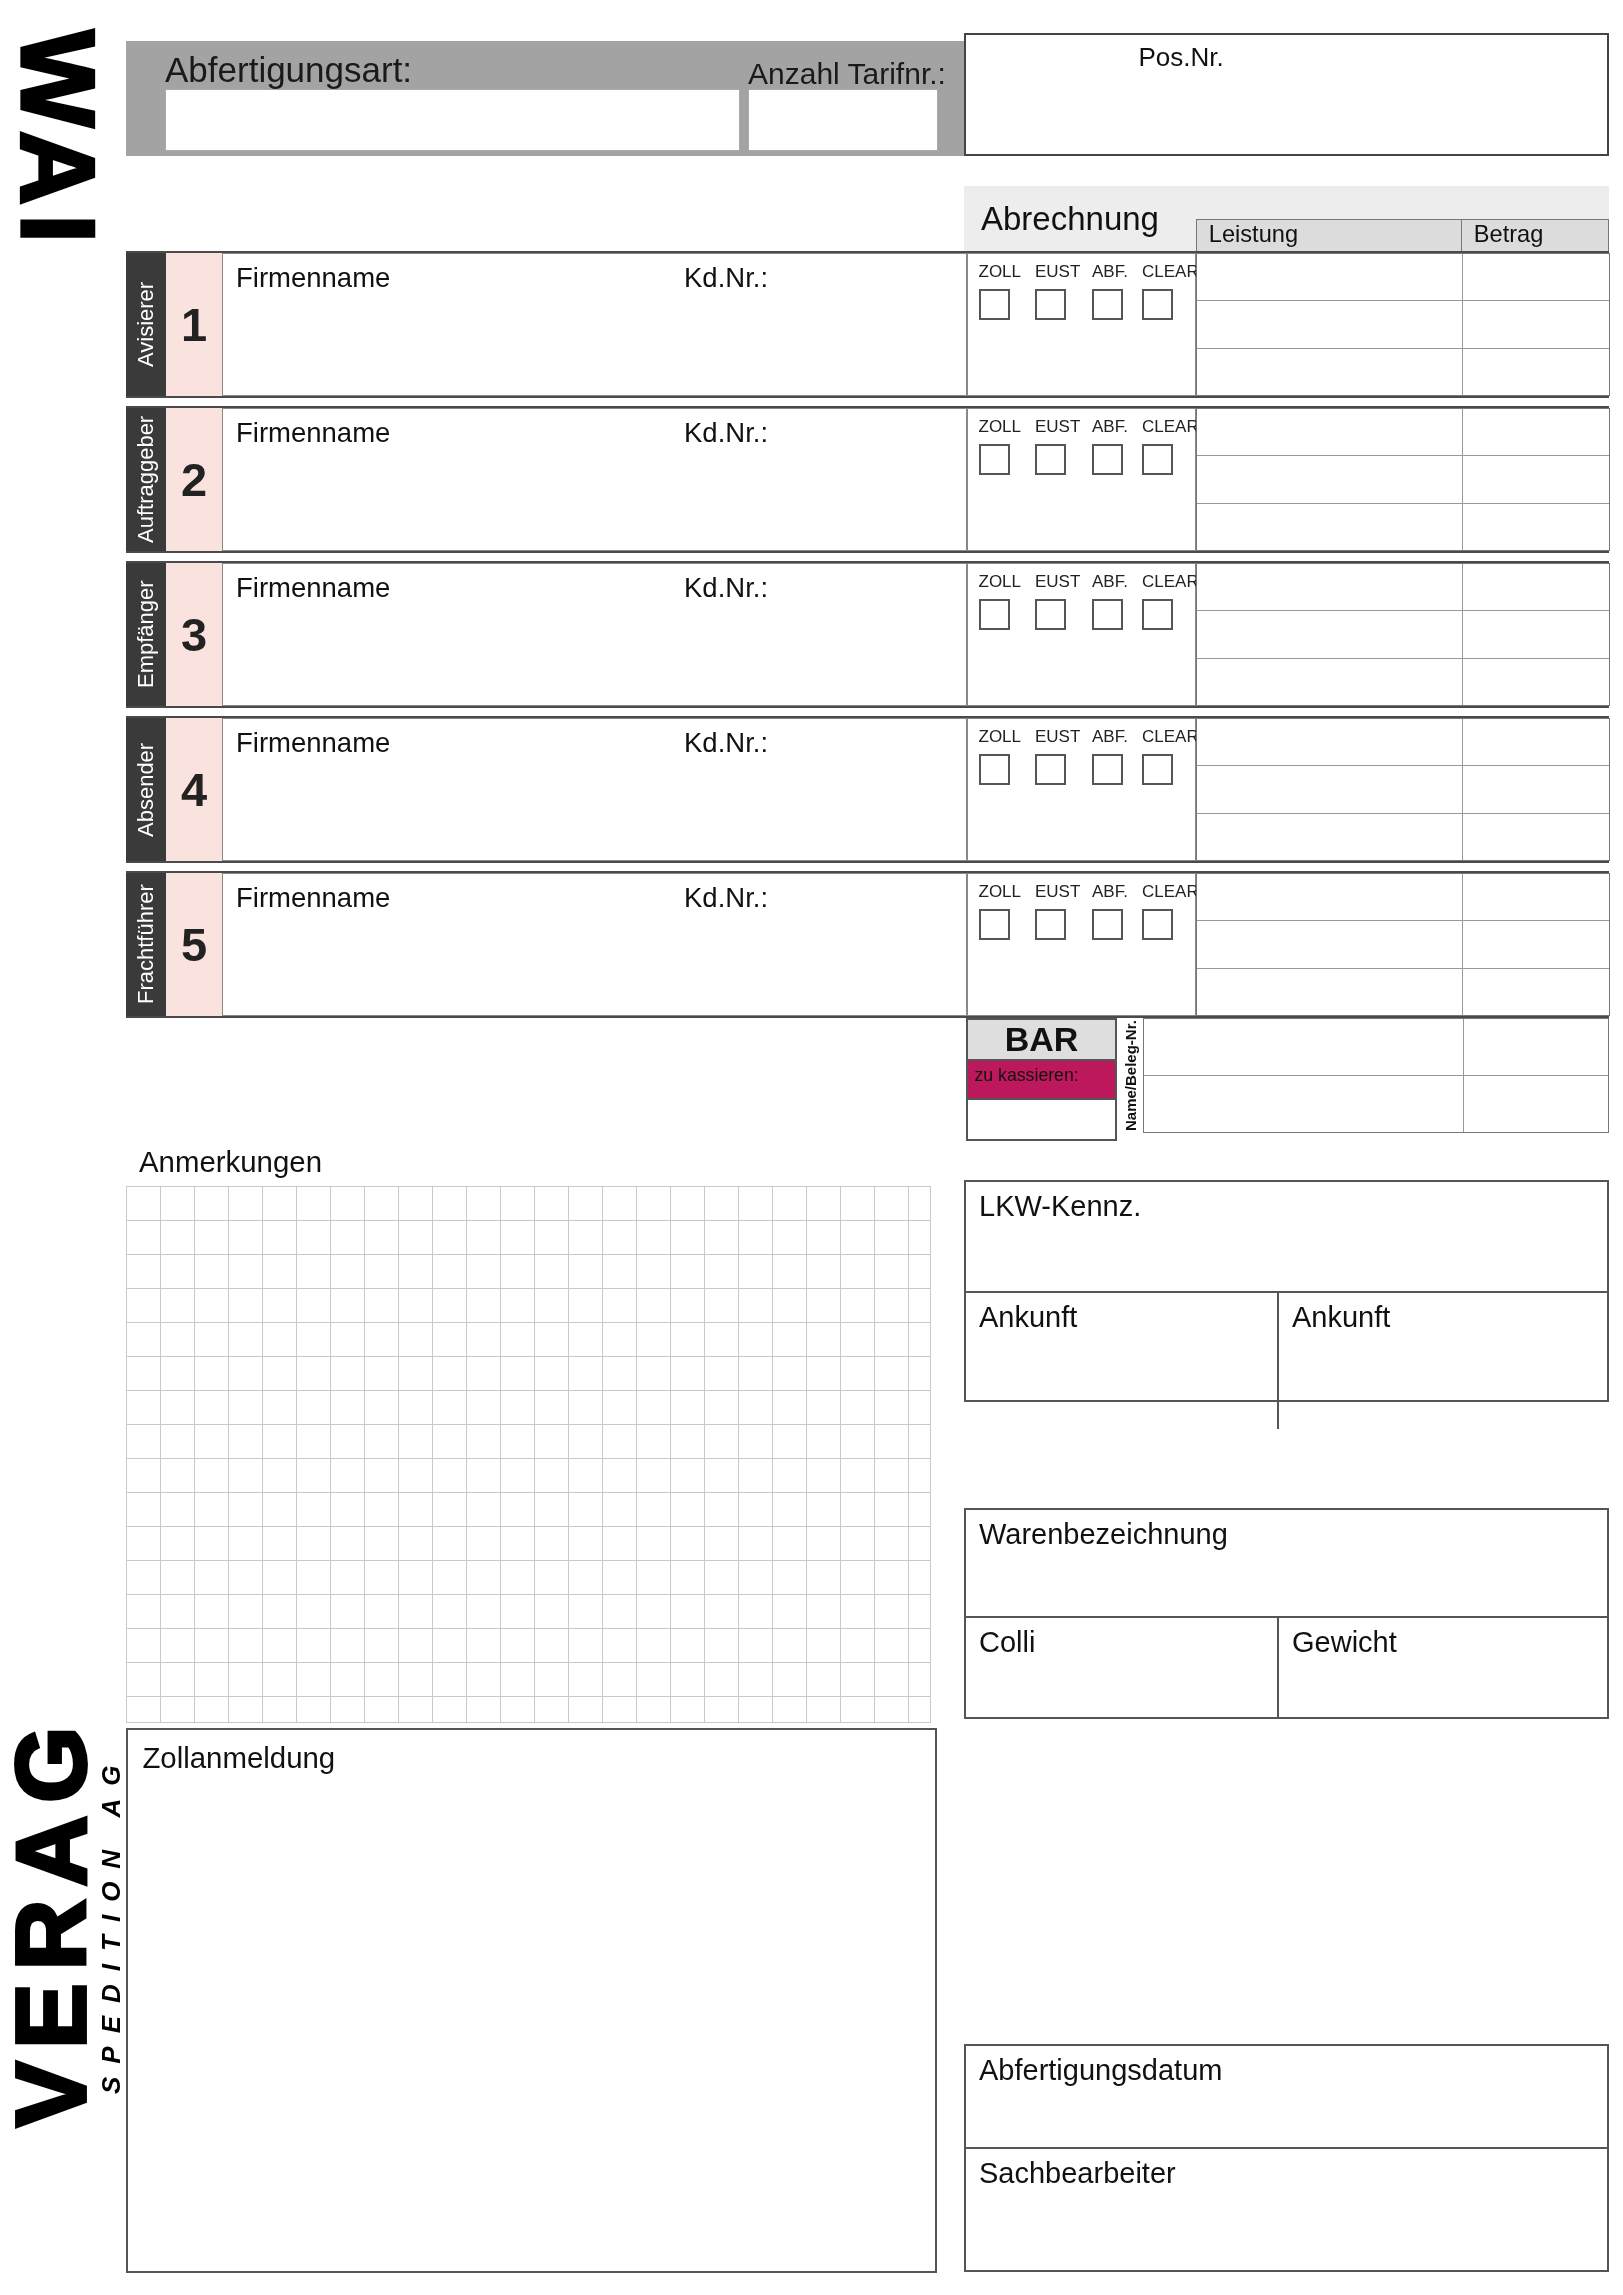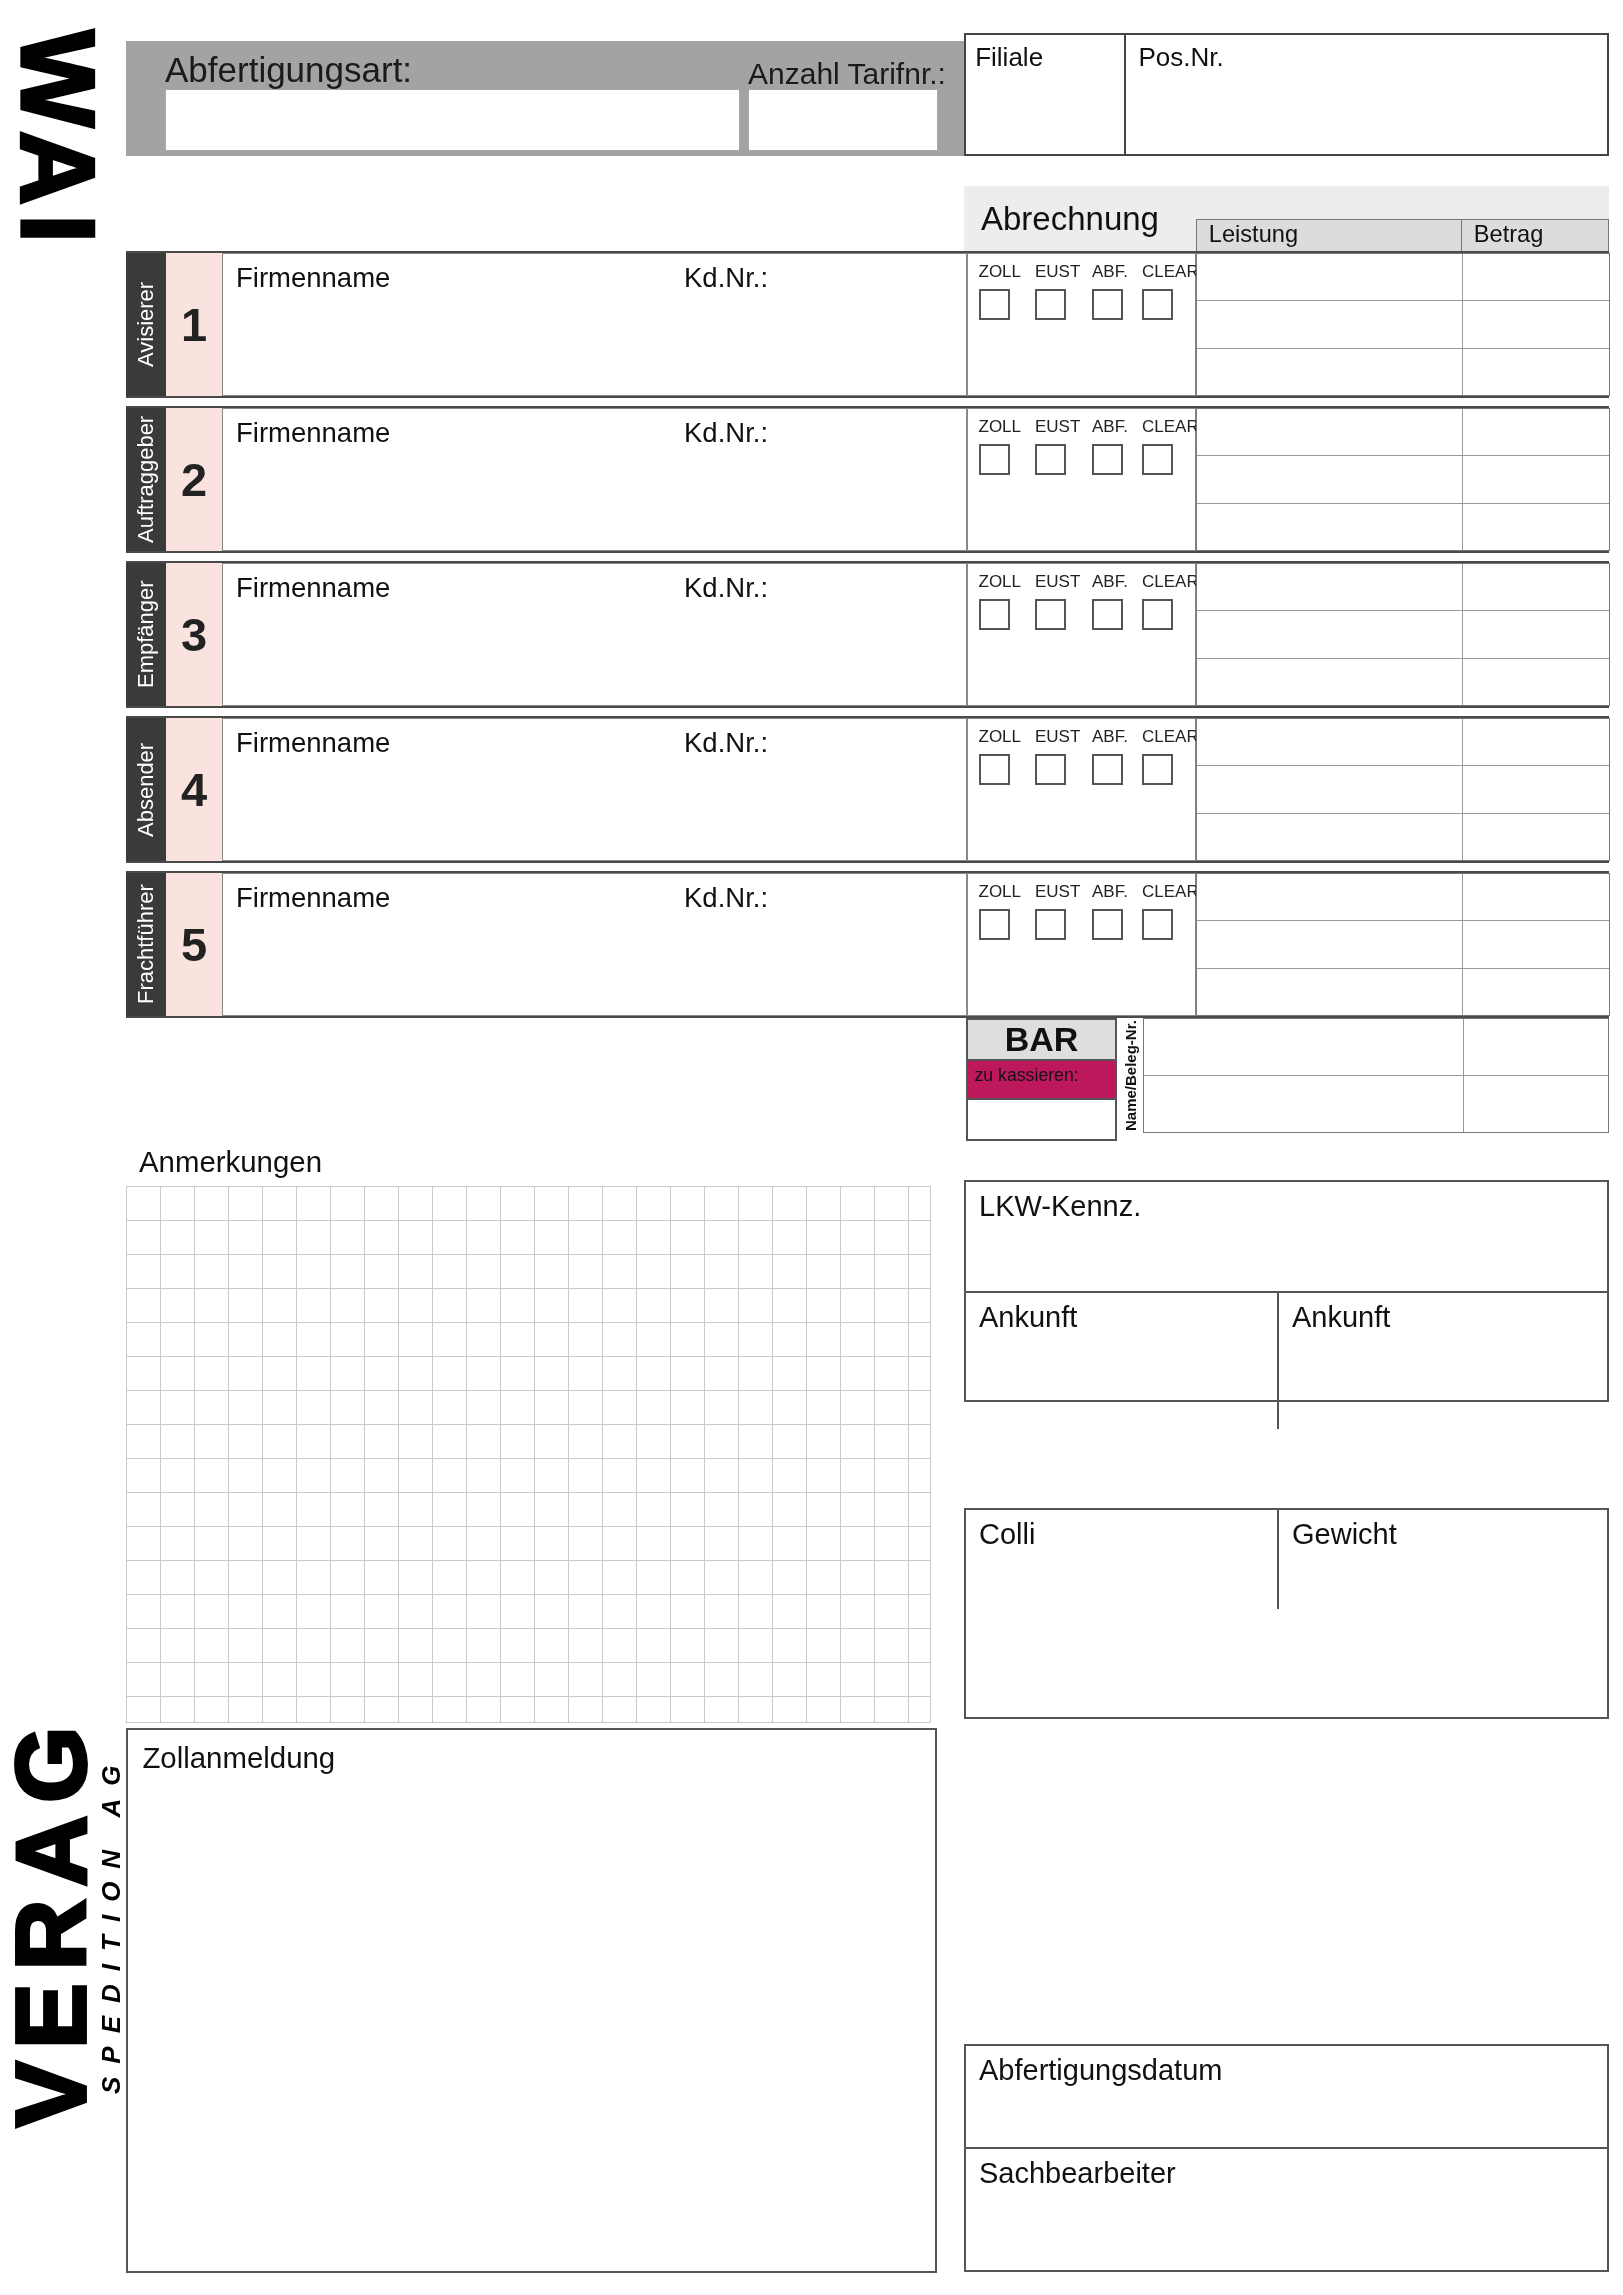--- a/index.html
+++ b/index.html
@@ -129,9 +129,6 @@
   </div>
 
   <div class="abs top-right">
-    <div class="filiale-cell">
-      <span class="lbl-filiale">Filiale</span>
-    </div>
     <div class="posnr-cell">
       <span class="lbl-posnr">Pos.Nr.</span>
     </div>

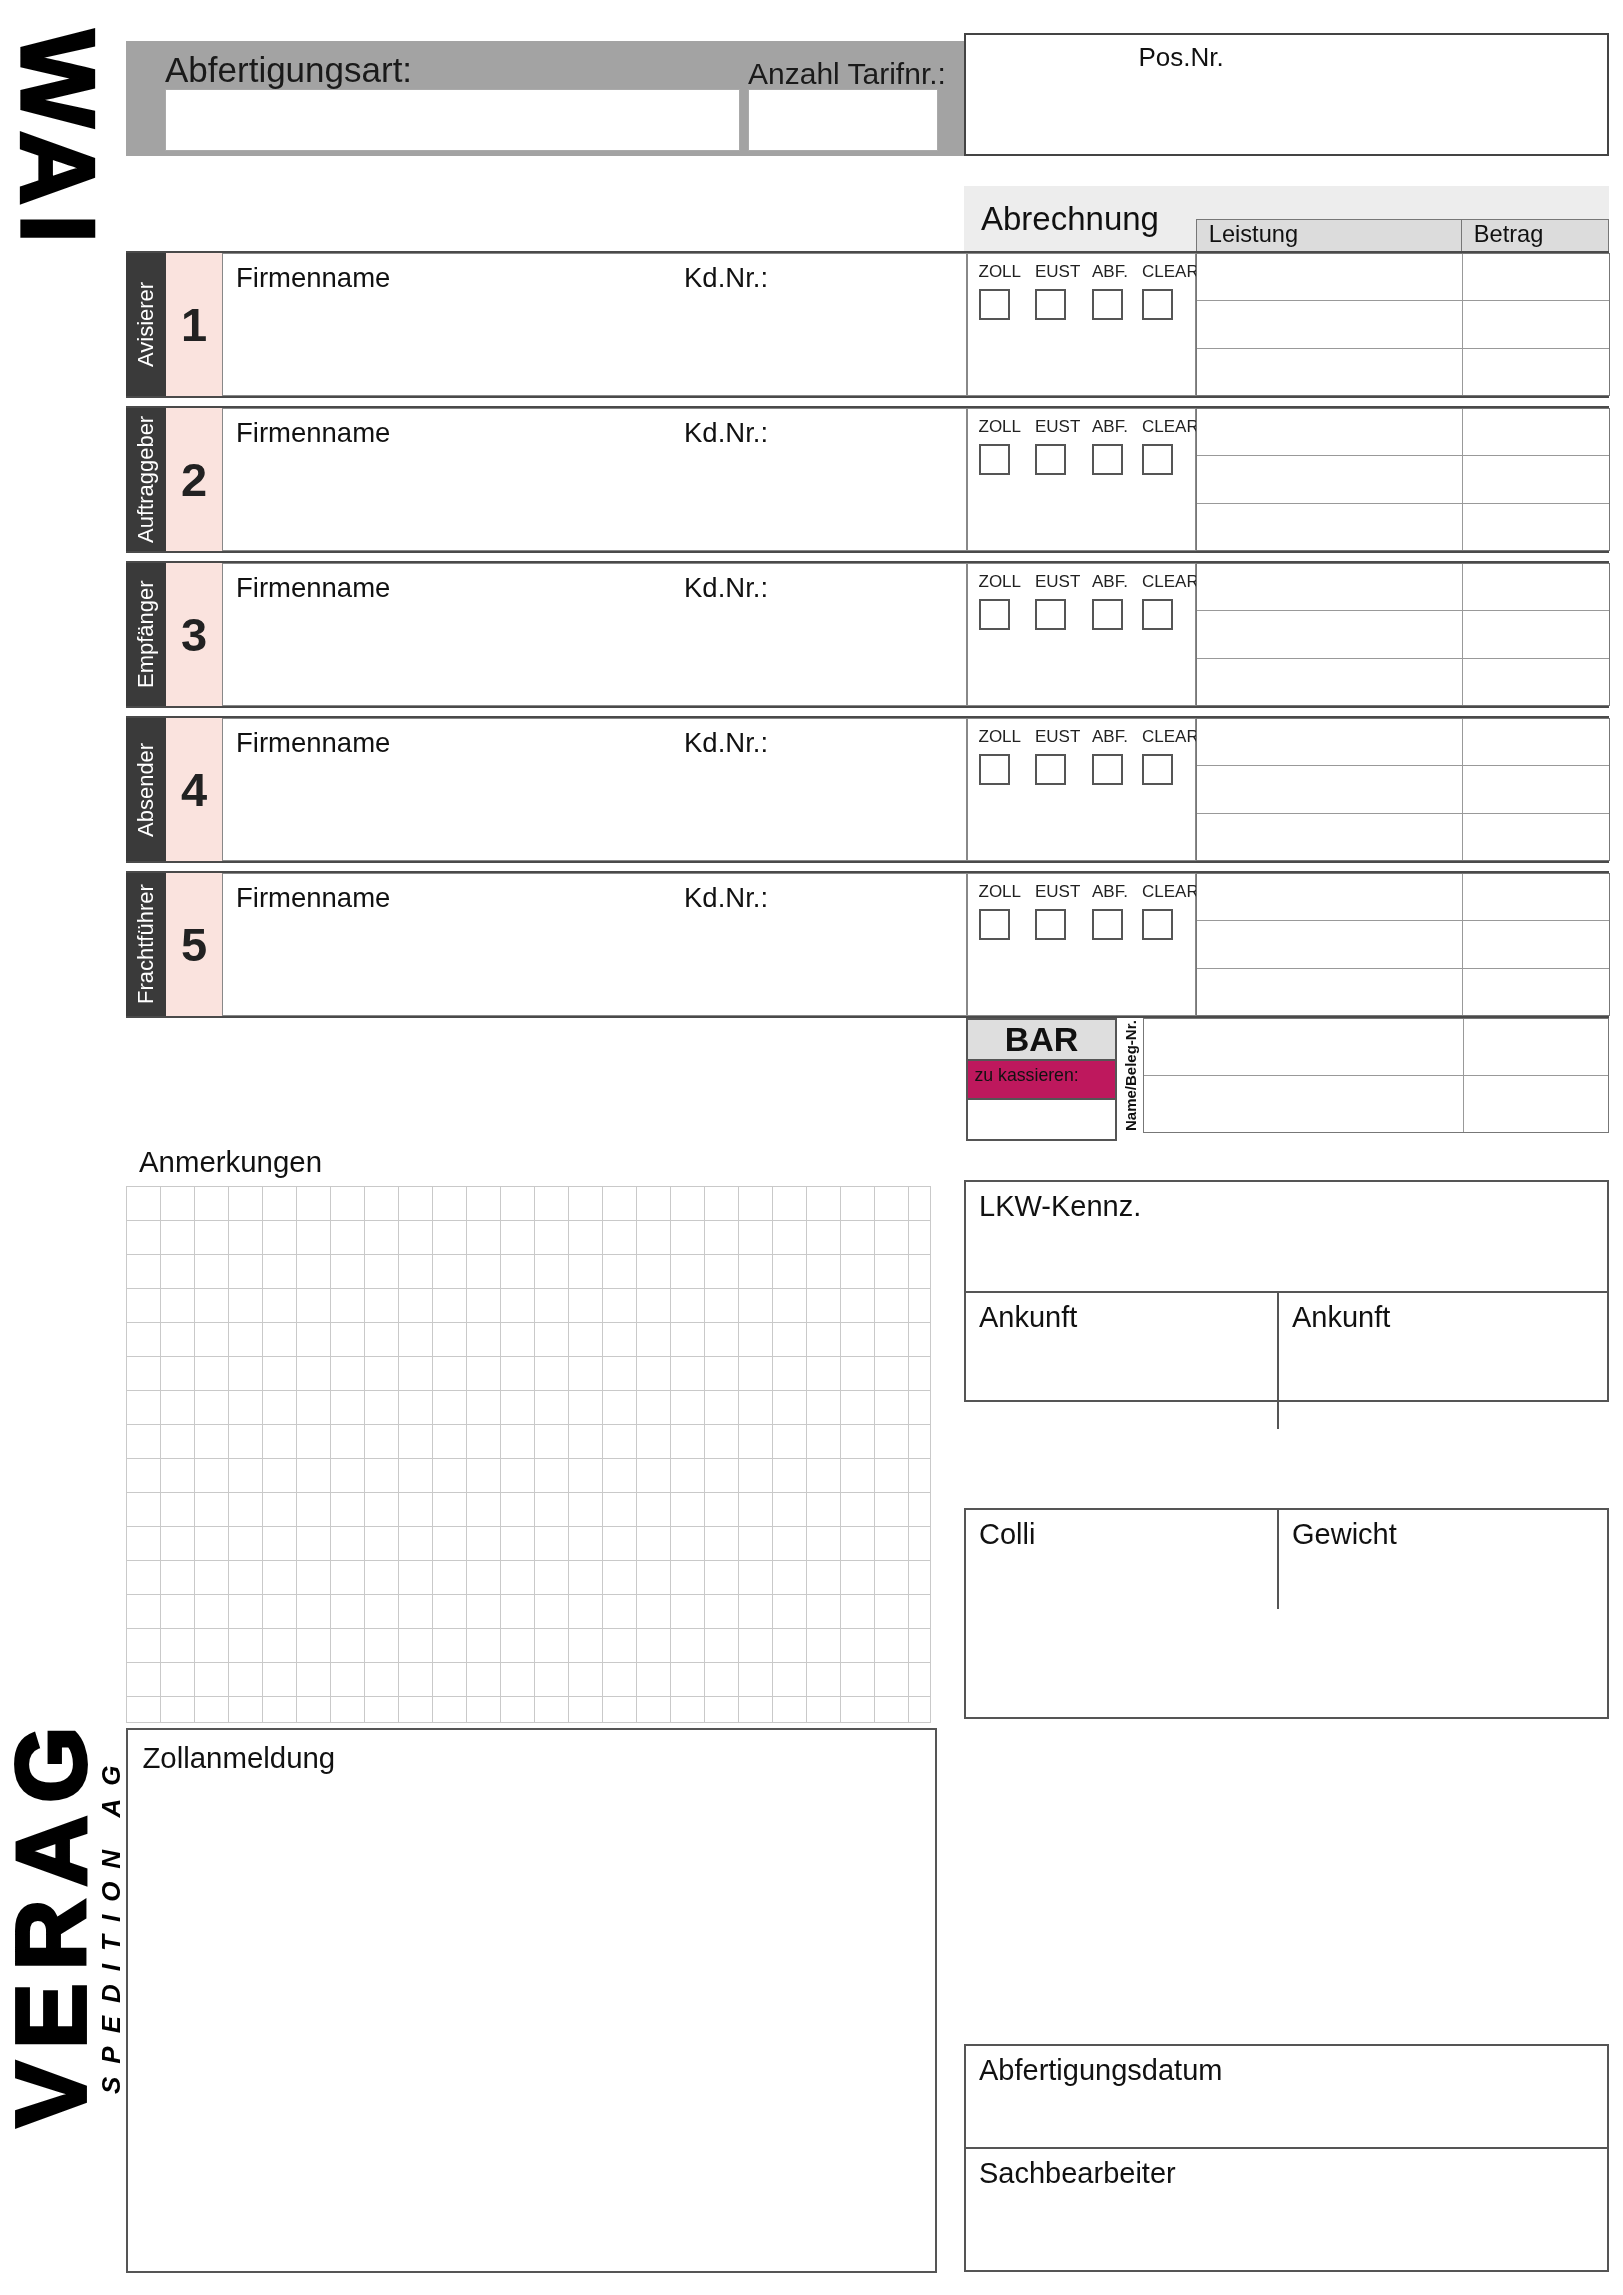--- a/index.html
+++ b/index.html
@@ -362,6 +362,9 @@
   </div>
 
   <div class="abs panel ware-box">
+    <div class="top-cell">
+      <span class="cell-label">Warenbezeichnung</span>
+    </div>
     <div class="bottom-split">
       <div class="split-l">
         <span class="cell-label">Colli</span>

